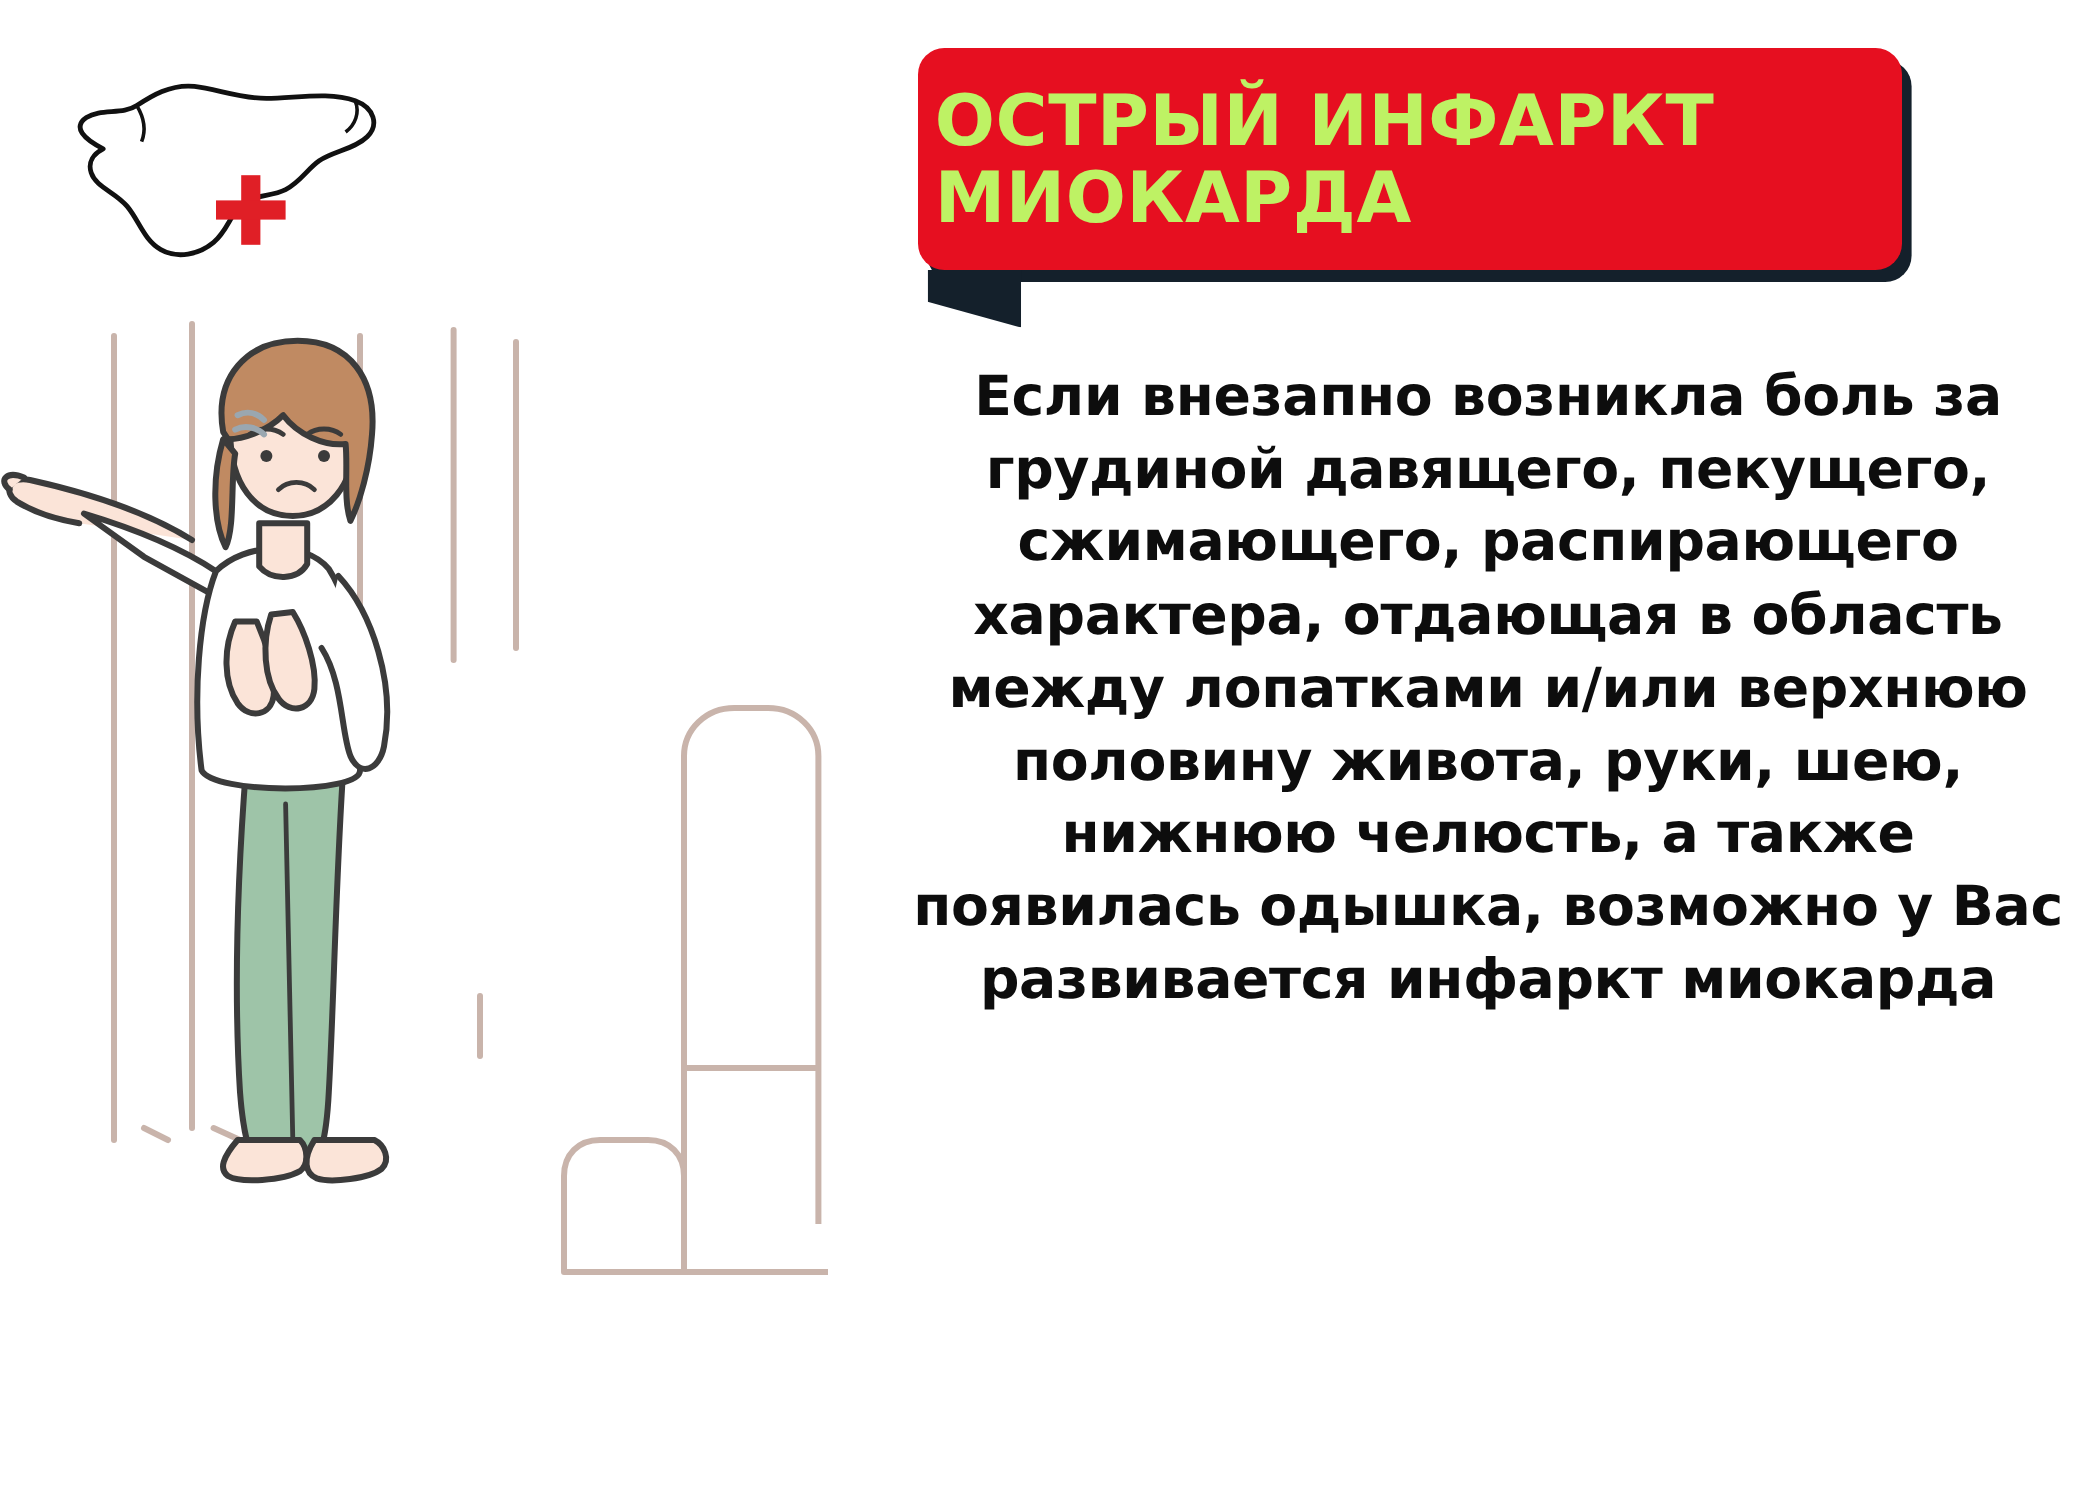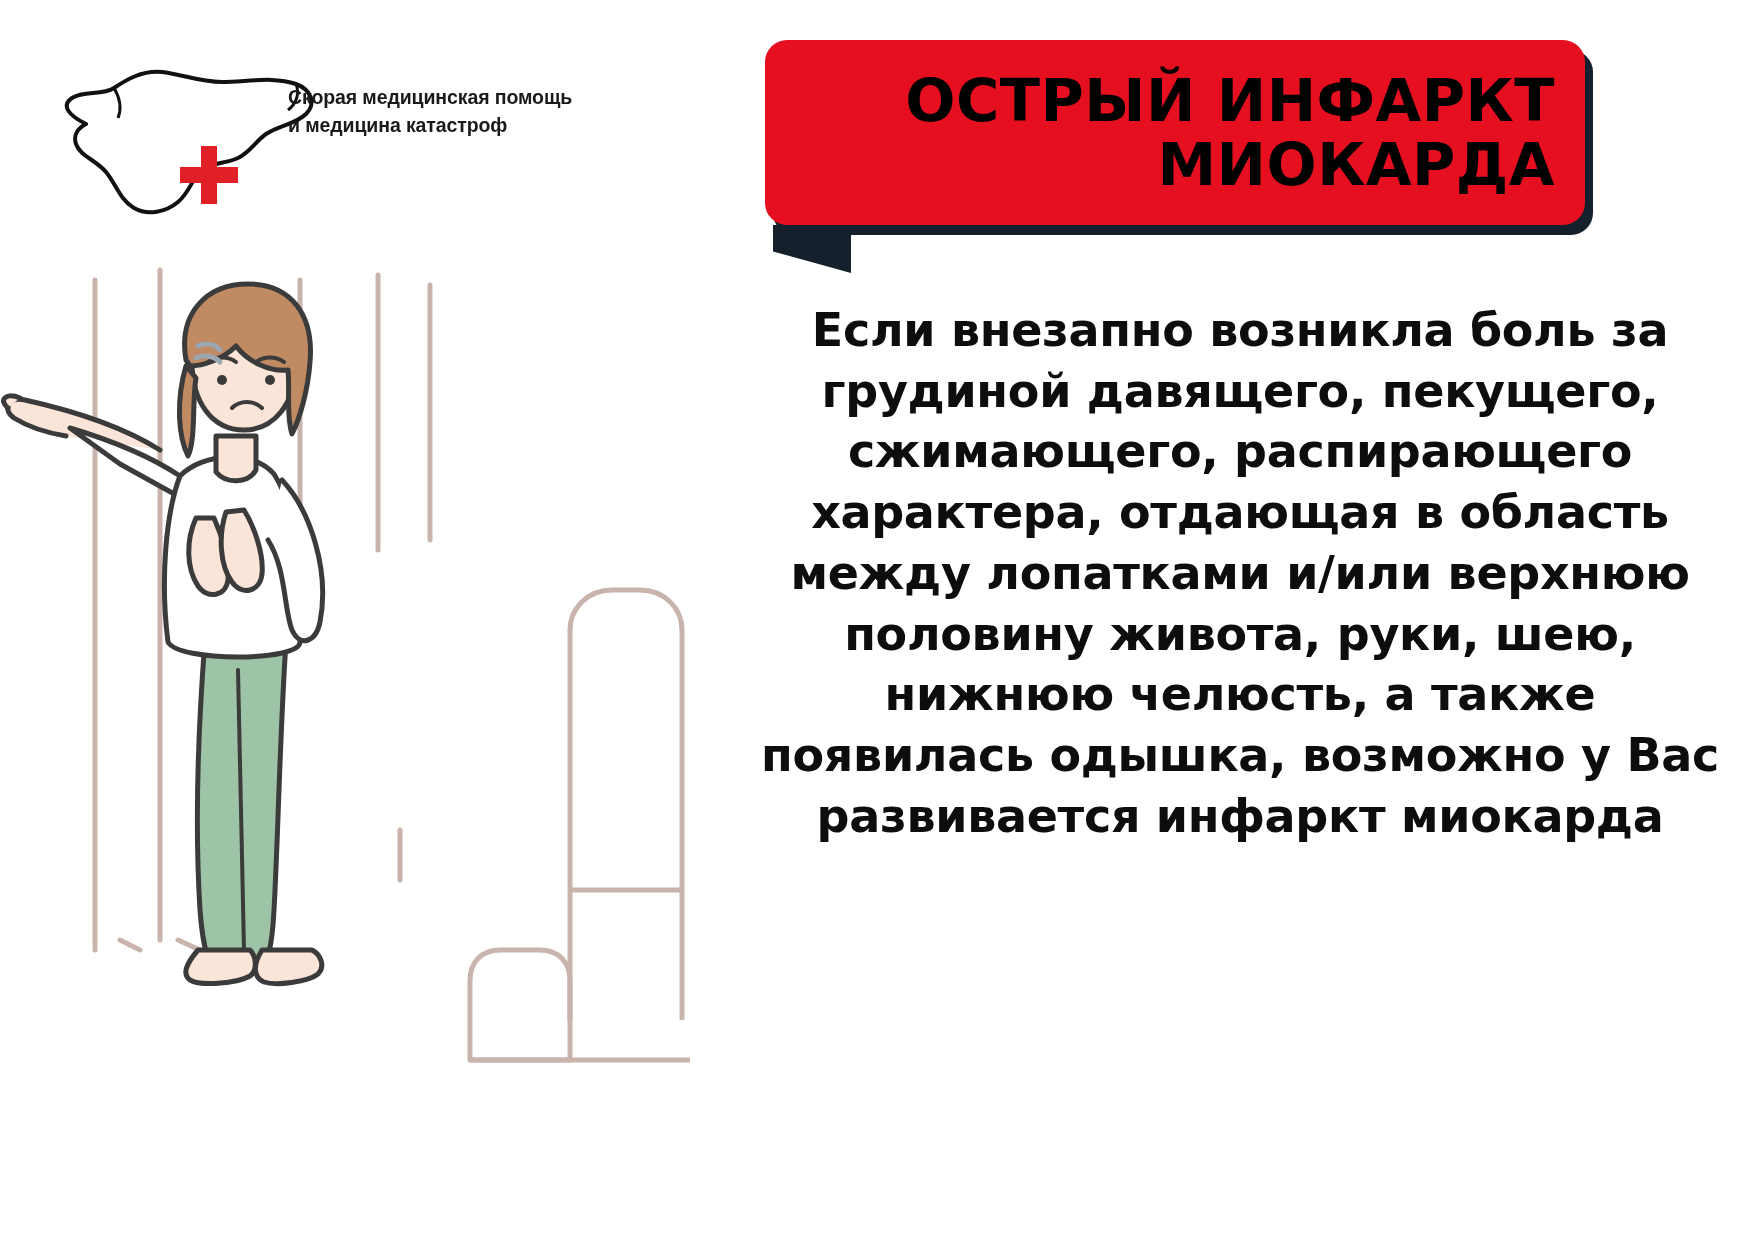--- a/index.html
+++ b/index.html
@@ -157,10 +157,6 @@
     <path d="M246 38 C250 48, 246 58, 238 64" fill="none" stroke="#111111" stroke-width="3"></path>
   </svg>
   <div class="logo-cross"></div>
-  <div class="logo-text">
-    <div>Скорая медицинская помощь</div>
-    <div>и медицина катастроф</div>
-  </div>
 </div>
 
 <svg class="illustration" viewBox="0 0 760 990">

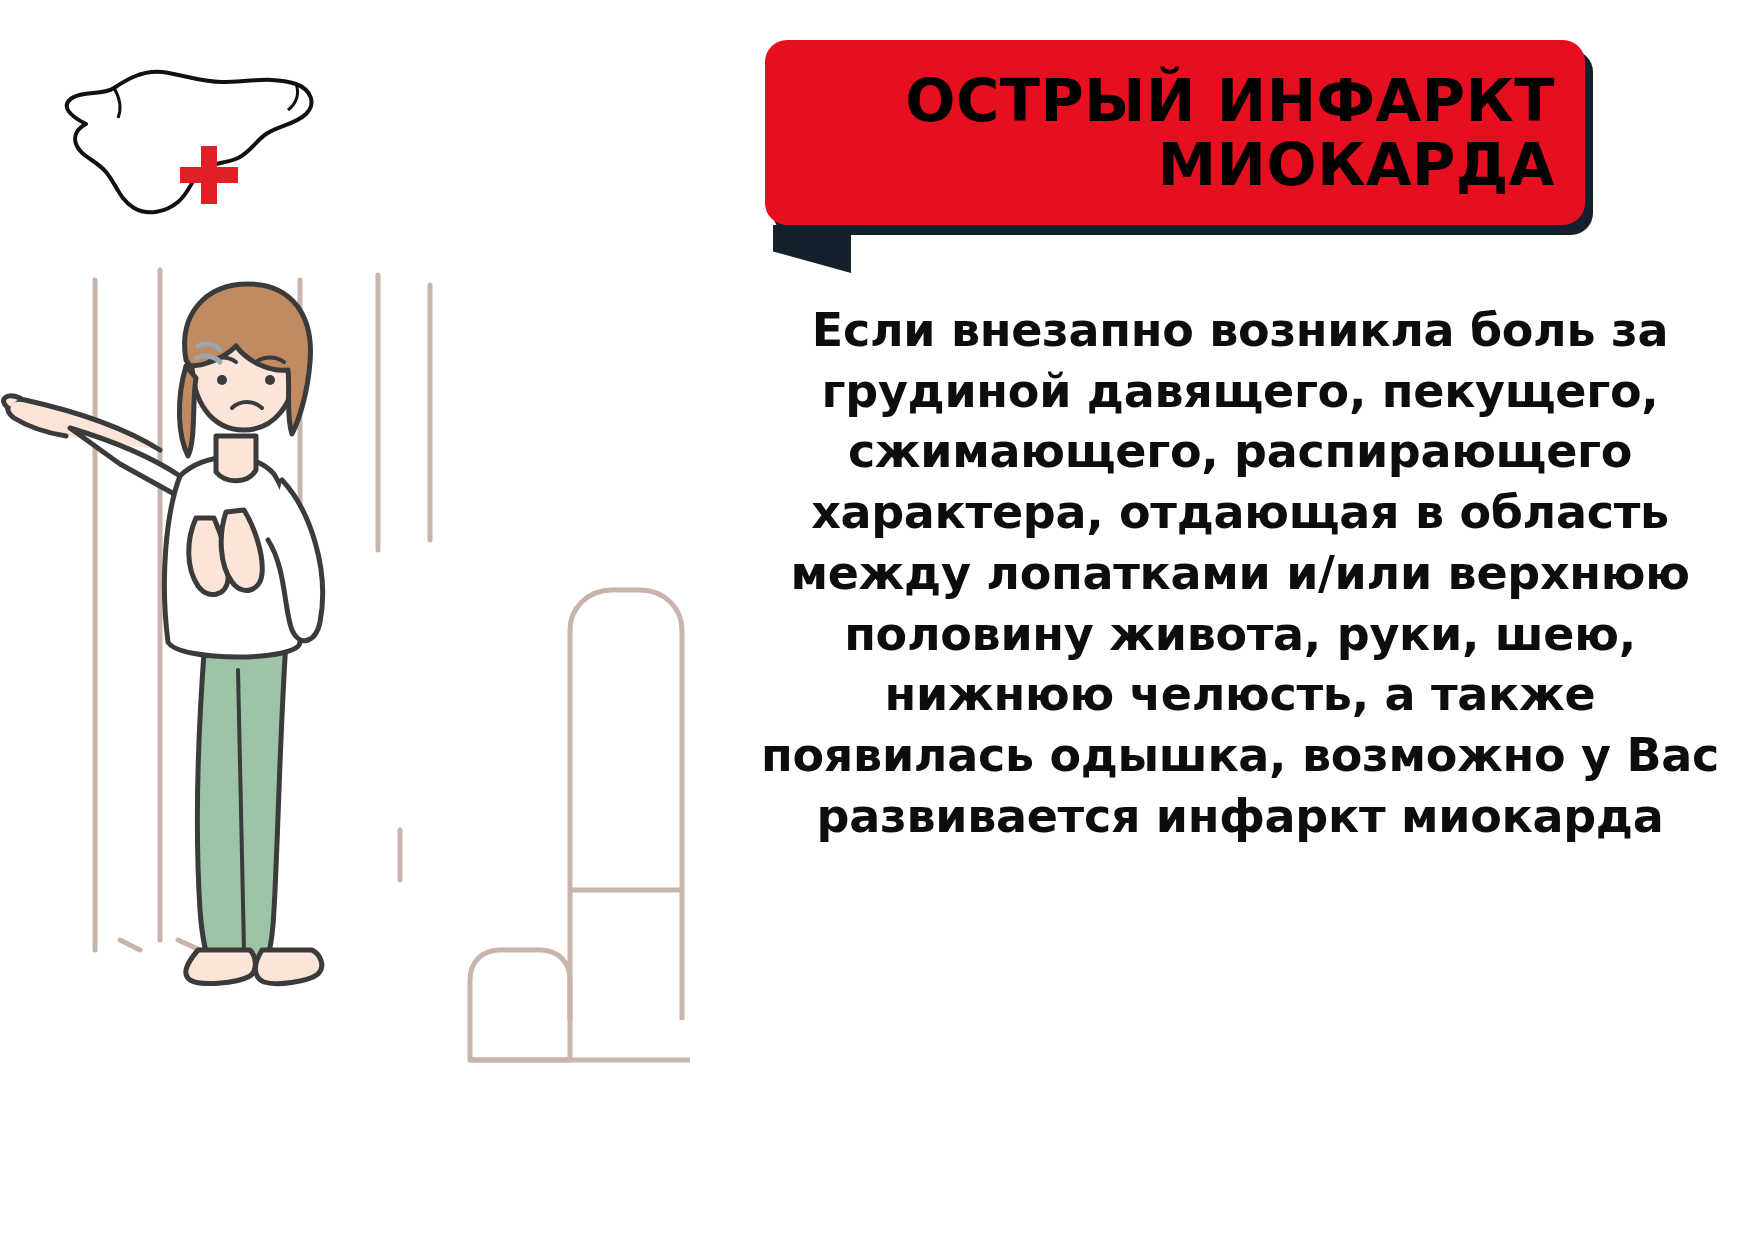--- a/index.html
+++ b/index.html
@@ -119,14 +119,14 @@
     border-bottom-left-radius: 10px;
   }
   .banner-title {
-    color: #000000;
+    color: #bef264;
     font-family: "DejaVu Sans", sans-serif;
     font-weight: bold;
     font-size: 59px;
     line-height: 1.08;
-    text-align: right;
+    text-align: left;
     letter-spacing: 0.5px;
-    padding: 0 30px;
+    padding: 0 14px;
     text-transform: uppercase;
   }
 

